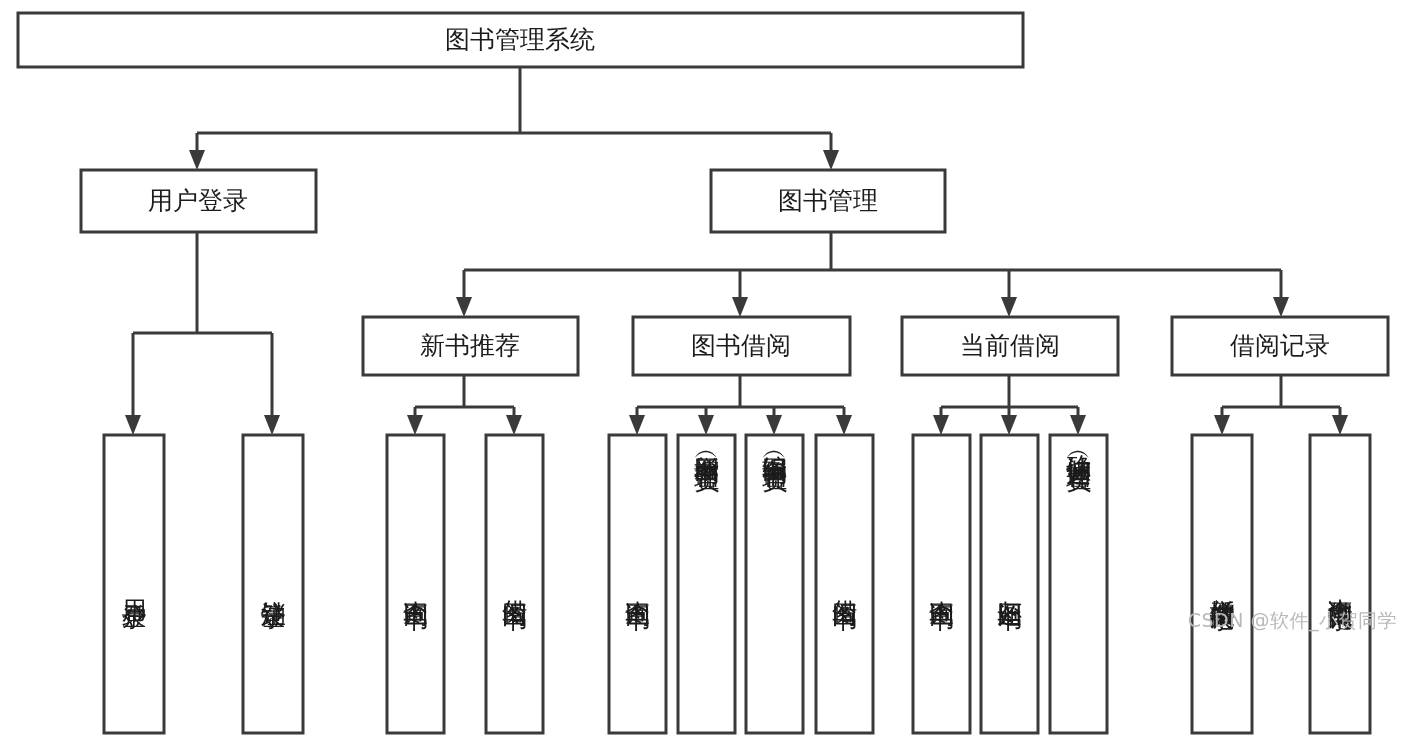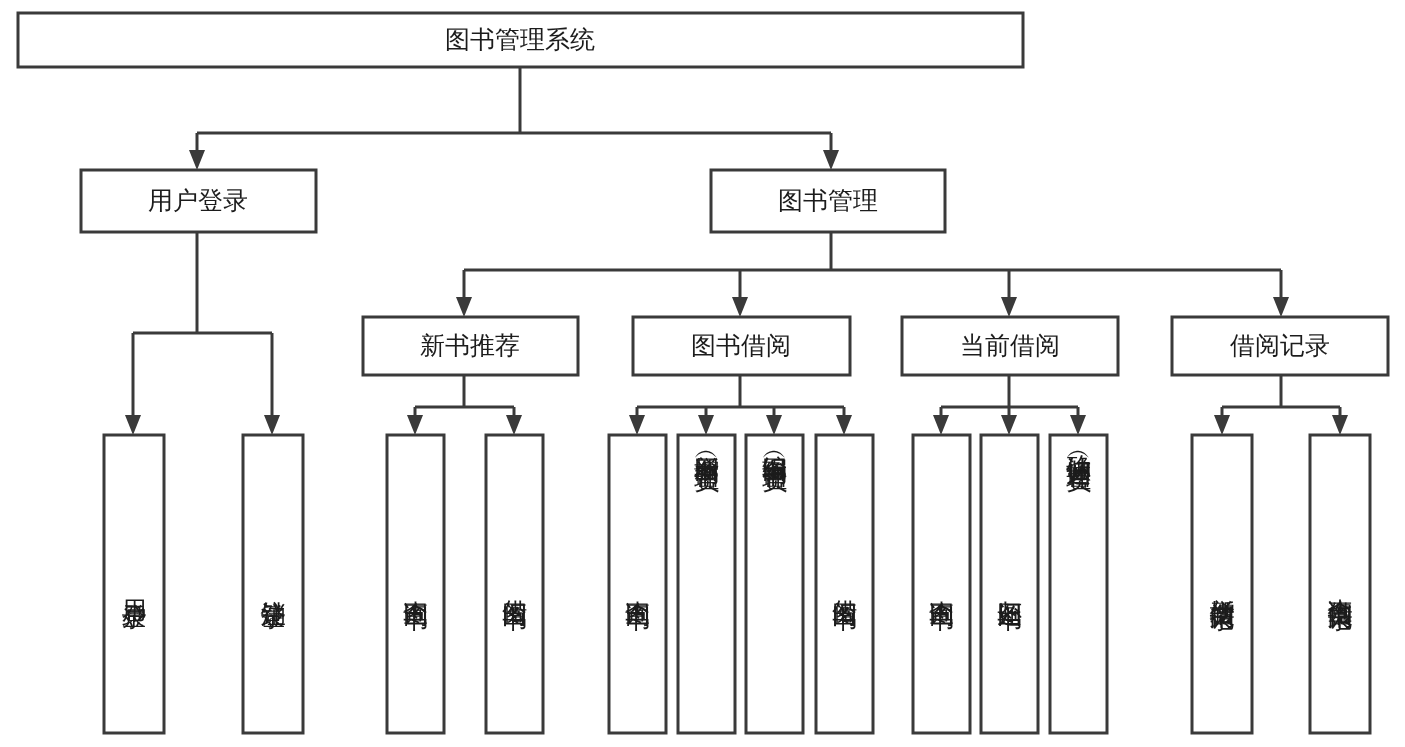--- a/index.html
+++ b/index.html
@@ -254,6 +254,7 @@
     <span class="leaf-label-v">查询借阅记录</span>
   </div>
 
+  <div class="watermark">CSDN @软件_小贺同学</div>
 </div>
 
 </body></html>

